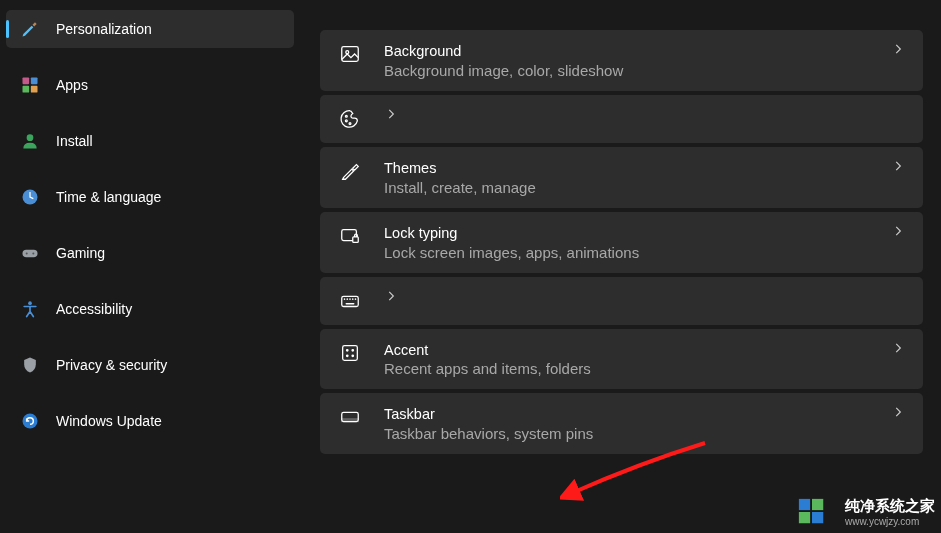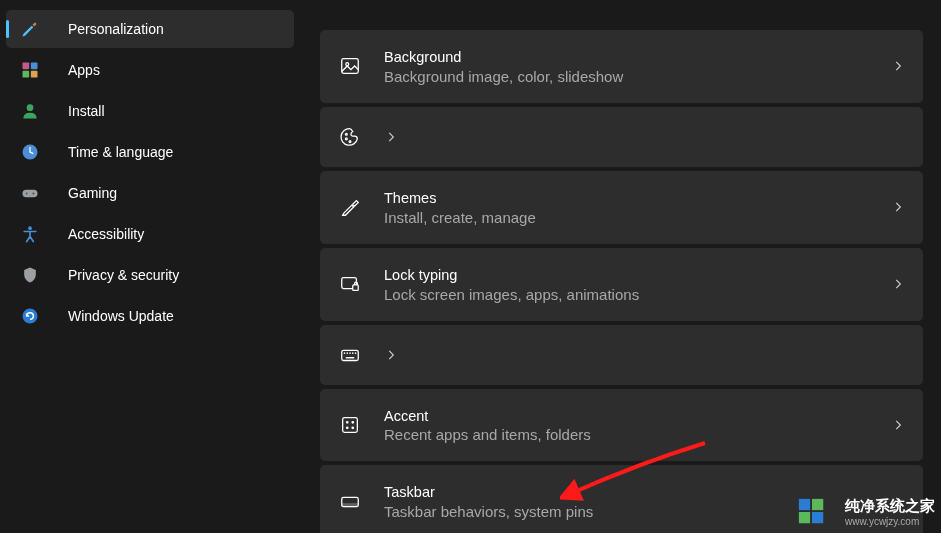--- a/index.html
+++ b/index.html
@@ -5,7 +5,7 @@
 *{margin:0;padding:0;box-sizing:border-box;font-family:"Segoe UI",sans-serif}
 body{background:#1a1a1a;color:#fff;width:941px;height:533px;overflow:hidden;display:flex}
 .sidebar{width:300px;padding:10px 6px}
-.nav-item{display:flex;align-items:center;gap:28px;padding:9px 14px;border-radius:5px;cursor:pointer;margin-bottom:3px;position:relative}
+.nav-item{display:flex;align-items:center;gap:16px;padding:9px 14px;border-radius:5px;cursor:pointer;margin-bottom:18px;position:relative}
 .nav-item.active{background:#2d2d2d}
 .nav-item.active::before{content:"";position:absolute;left:0;top:10px;bottom:10px;width:3px;background:#4cc2ff;border-radius:2px}
 .nav-icon{width:20px;height:20px;display:flex;align-items:center;justify-content:center;flex-shrink:0}

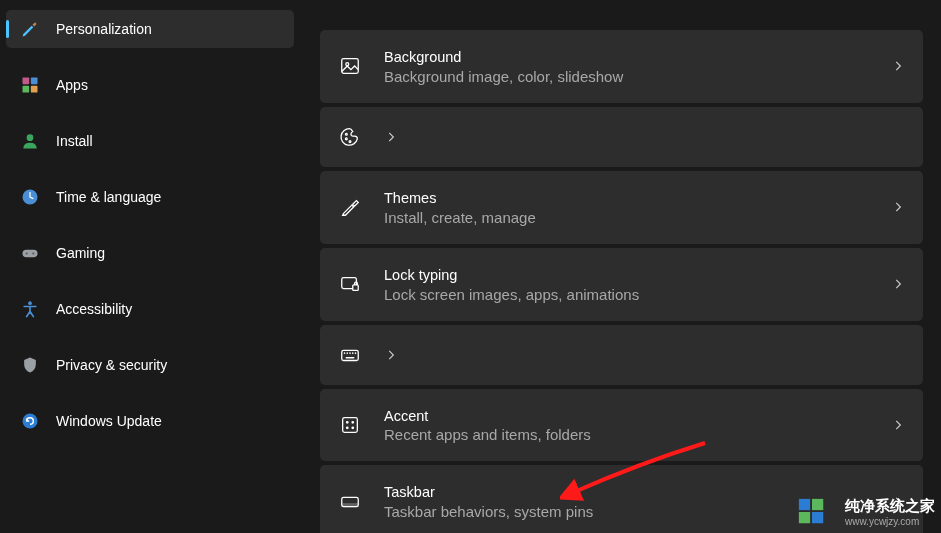--- a/index.html
+++ b/index.html
@@ -11,7 +11,7 @@
 .nav-icon{width:20px;height:20px;display:flex;align-items:center;justify-content:center;flex-shrink:0}
 .nav-label{font-size:14px;color:#fff}
 .main{flex:1;padding:30px 18px 0 20px;overflow-y:auto}
-.setting-row{display:flex;align-items:center;background:#2d2d2d;border-radius:5px;padding:18px 18px;margin-bottom:4px;cursor:pointer}
+.setting-row{display:flex;background:#2d2d2d;border-radius:5px;padding:12px 18px;margin-bottom:4px;cursor:pointer}
 .row-icon{width:24px;height:24px;margin-right:22px;display:flex;align-items:center;justify-content:center;flex-shrink:0}
 .row-text{flex:1}
 .row-title{font-size:14.5px;color:#fff;line-height:1.3}

